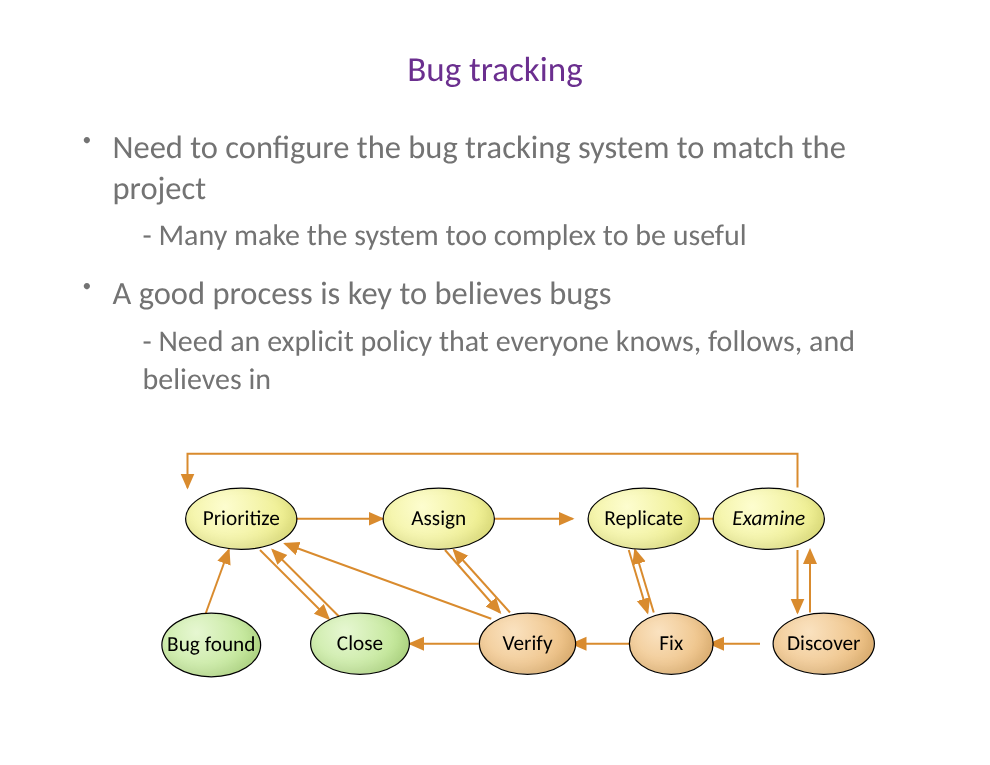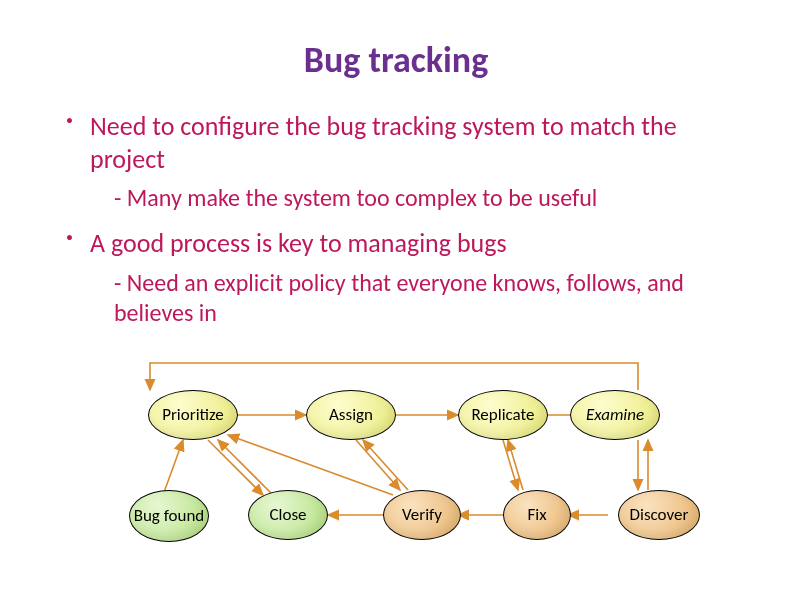--- a/index.html
+++ b/index.html
@@ -13,8 +13,8 @@
   }
   .title {
     text-align: center;
-    font-size: 36px;
-    font-weight: bold;
+    font-size: 28px;
+    font-weight: normal;
     color: #6b2f8f;
     margin-top: 38px;
   }

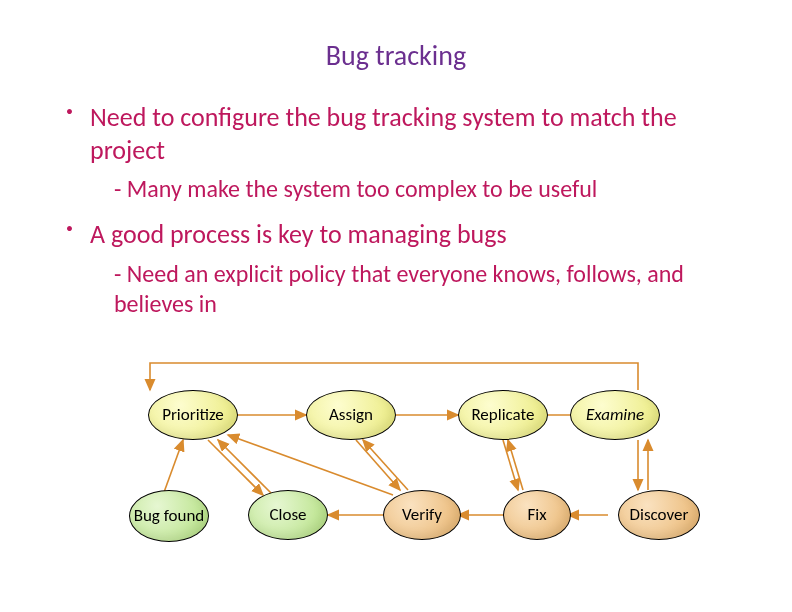--- a/index.html
+++ b/index.html
@@ -20,7 +20,7 @@
   }
   .content {
     margin: 28px 60px 0 90px;
-    color: #be185d;
+    color: #737373;
   }
   .b1 {
     font-size: 26px;

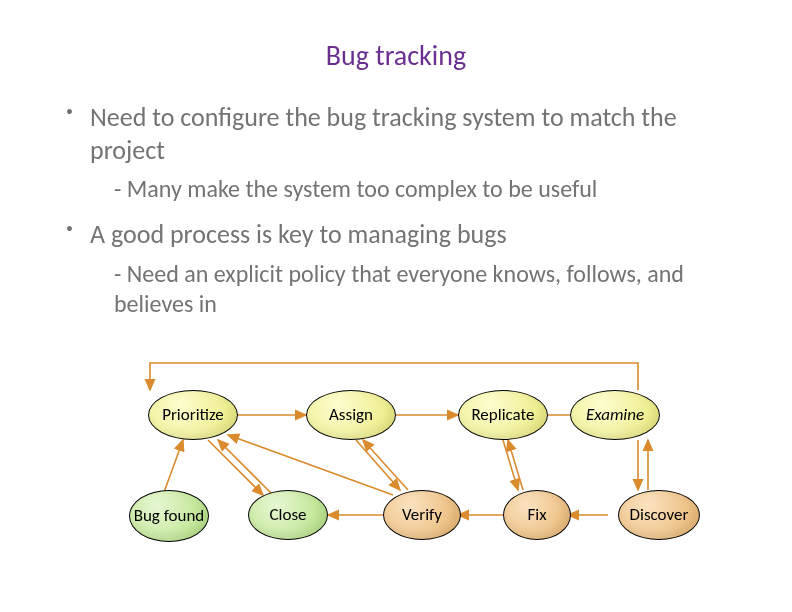--- a/index.html
+++ b/index.html
@@ -72,7 +72,7 @@
 <div class="content">
   <div class="b1">Need to configure the bug tracking system to match the project</div>
   <div class="sub">- Many make the system too complex to be useful</div>
-  <div class="b1">A good process is key to managing bugs</div>
+  <div class="b1">A good process is key to believes bugs</div>
   <div class="sub">- Need an explicit policy that everyone knows, follows, and believes in</div>
 </div>
 

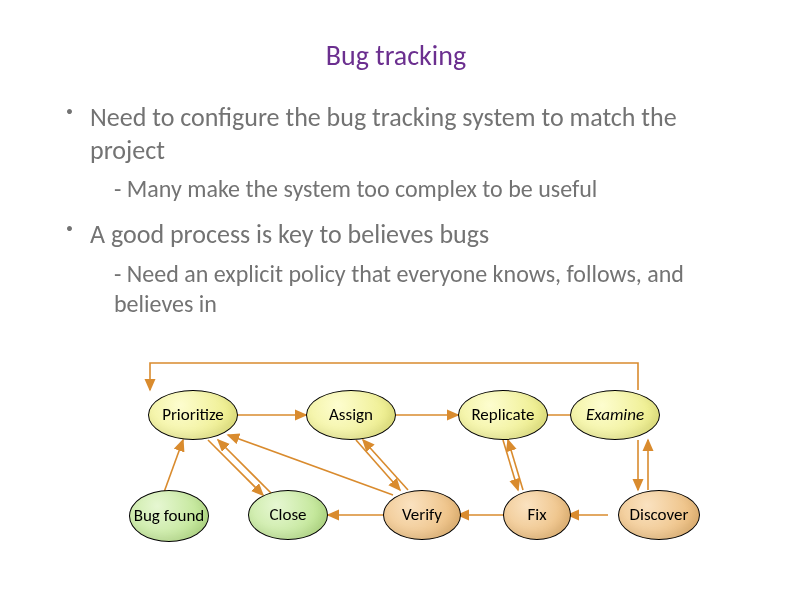--- a/index.html
+++ b/index.html
@@ -122,7 +122,7 @@
 
   <div class="node yellow" style="left:40px;  top:35px; width:90px; height:50px;">Prioritize</div>
   <div class="node yellow" style="left:198px; top:35px; width:90px; height:50px;">Assign</div>
-  <div class="node yellow" style="left:350px; top:35px; width:90px; height:50px;">Replicate</div>
+  <div class="node yellow" style="left:362px; top:35px; width:90px; height:50px;">Replicate</div>
   <div class="node yellow" style="left:462px; top:35px; width:90px; height:50px;font-style:italic;">Examine</div>
 
   <div class="node green" style="left:21px;  top:135px; width:80px; height:52px;">Bug

